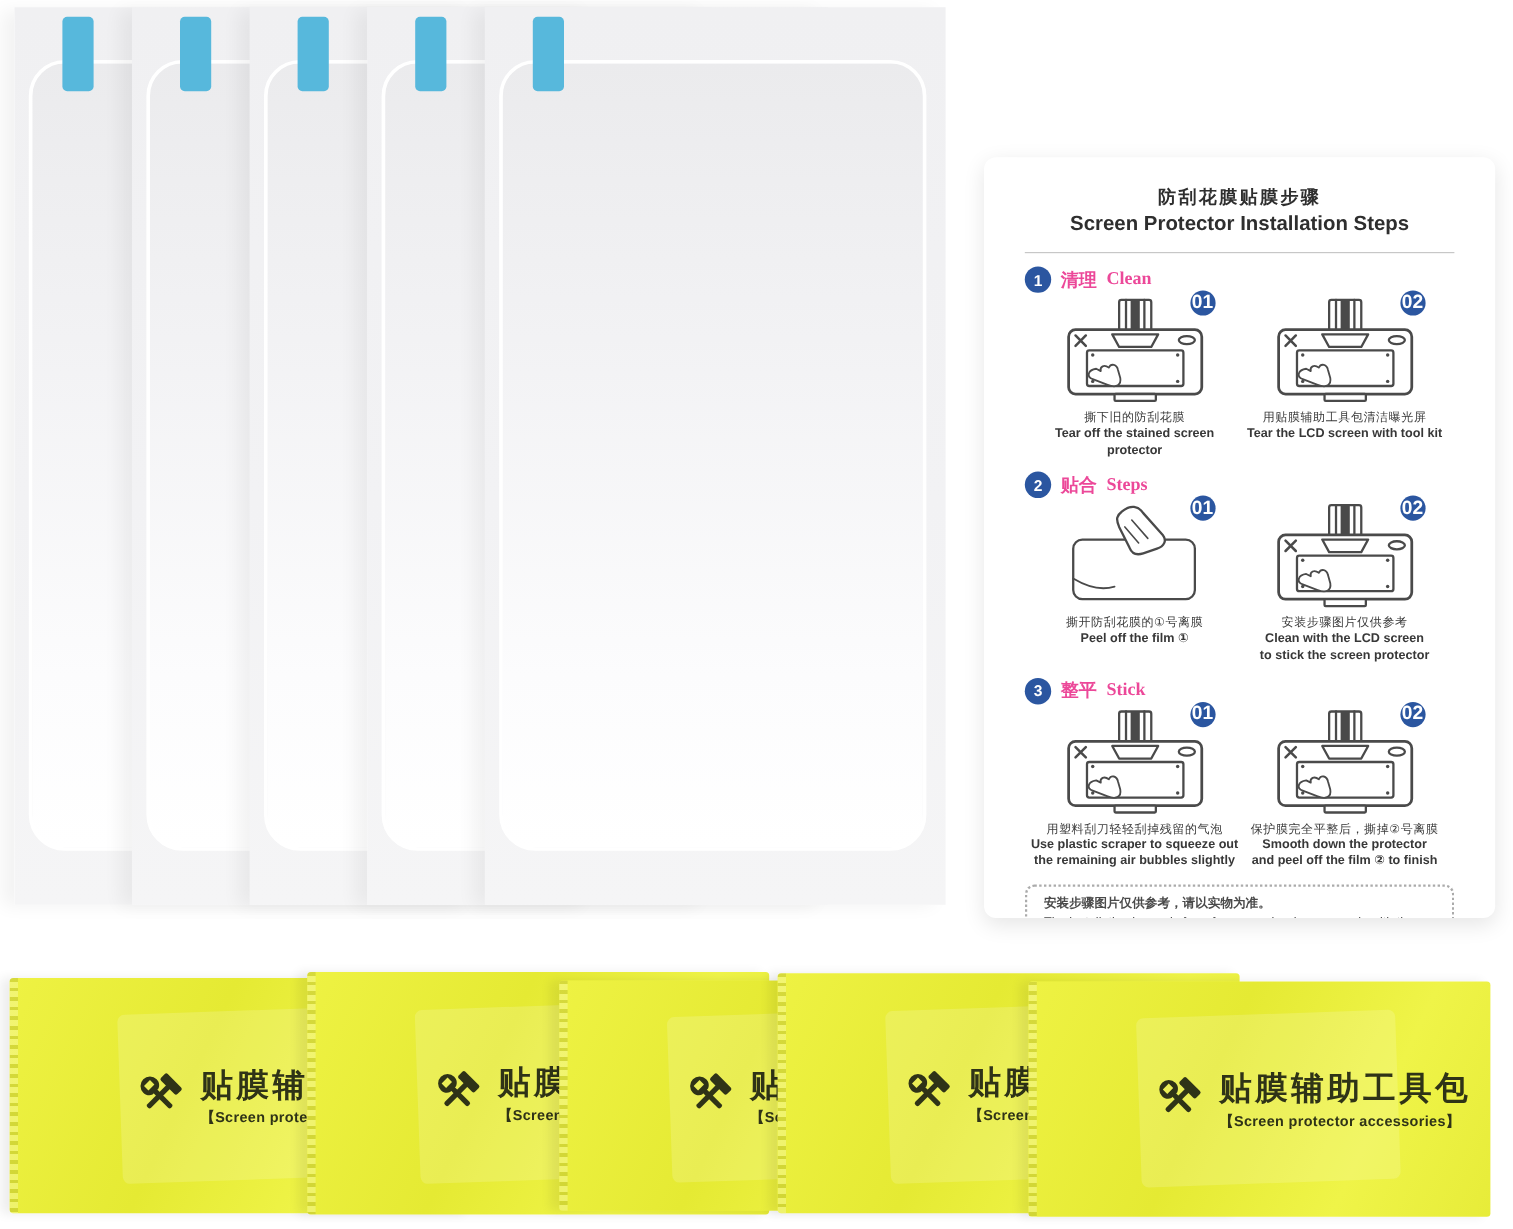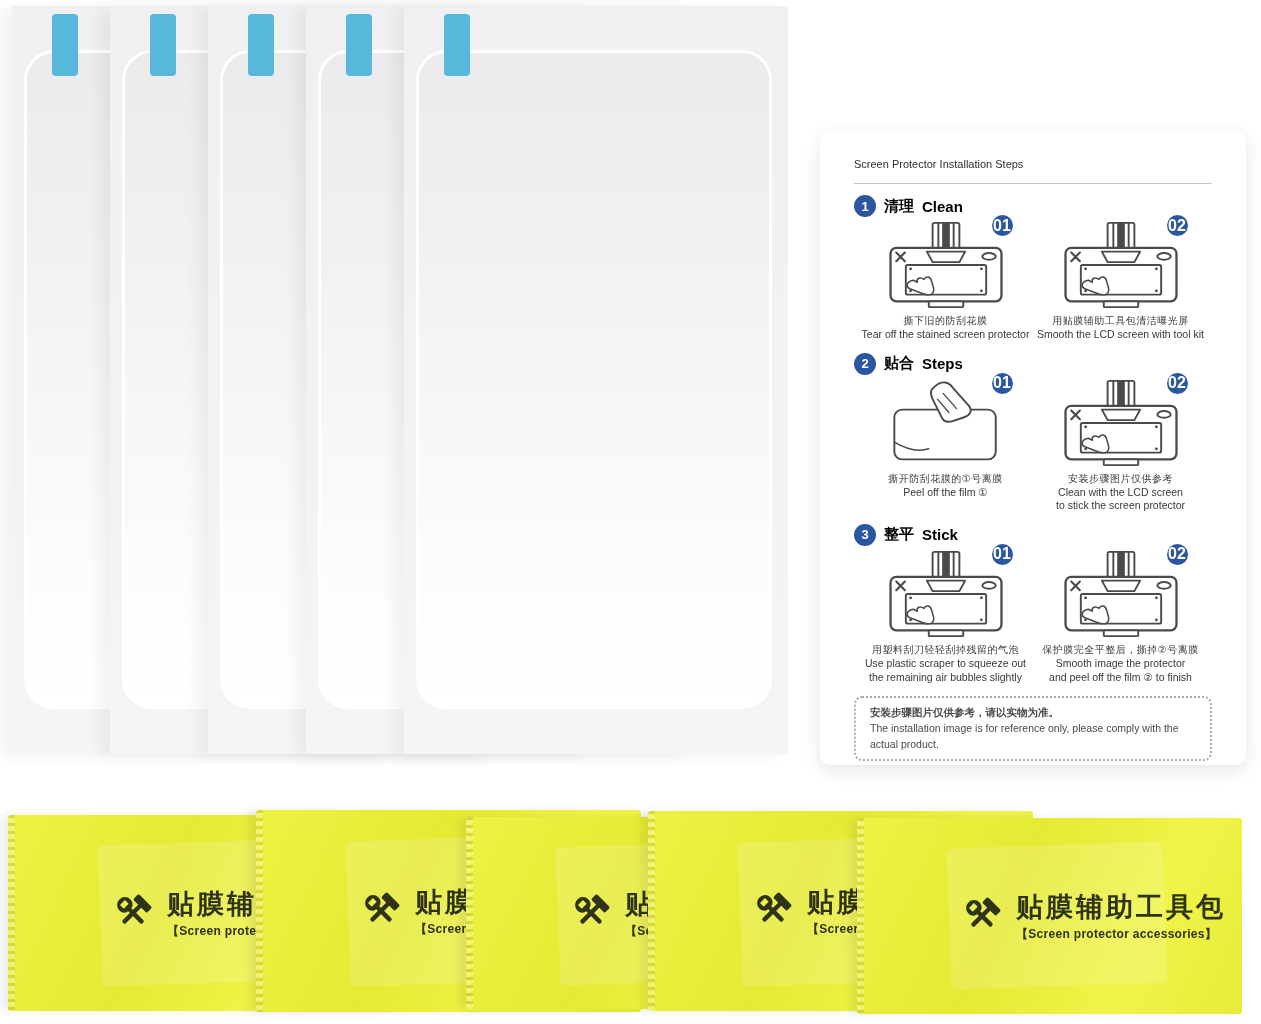--- a/index.html
+++ b/index.html
@@ -149,6 +149,7 @@
 </div>
 
 <div class="card">
+  <div class="card-title-zh">防刮花膜贴膜步骤</div>
   <div class="card-title-en">Screen Protector Installation Steps</div>
   <hr class="card-divider">
 

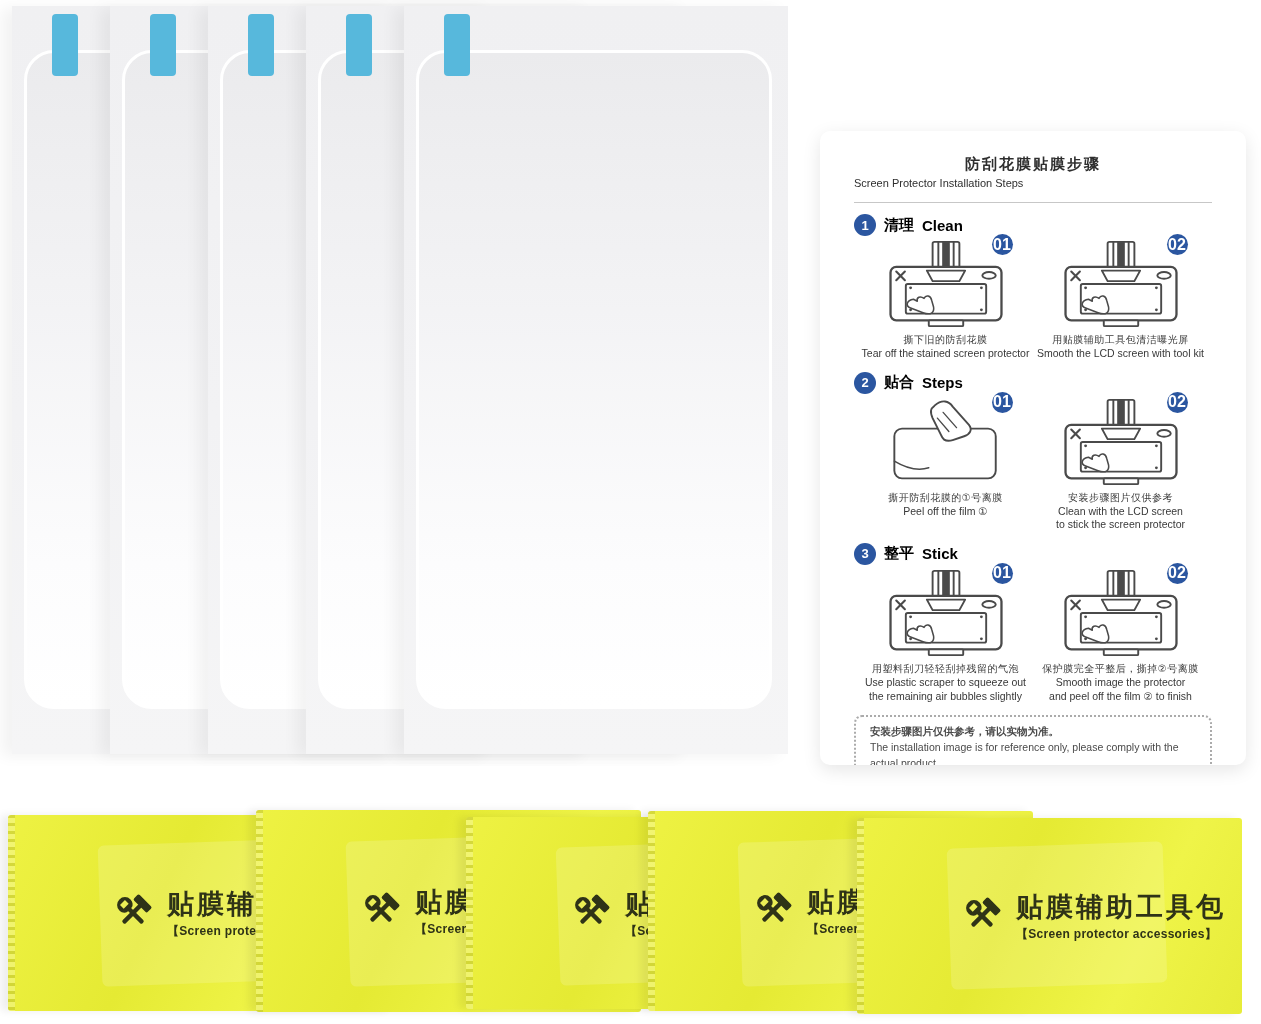--- a/index.html
+++ b/index.html
@@ -32,7 +32,7 @@
     box-sizing:border-box;padding:24px 34px 16px;overflow:hidden;
   }
   .card-title-zh{text-align:center;font-size:15px;font-weight:700;color:#2e2e2e;letter-spacing:2px;}
-  .card-title-en{font-size:11px;font-weight:400;color:#2e2e2e;margin-top:3px;}
+  .card-title-en{text-align:center;font-size:17px;font-weight:700;color:#2e2e2e;margin-top:3px;}
   .card-divider{border:none;border-top:1px solid #c7c7c7;margin:13px 0 0 0;}
   .step{margin-top:11px;}
   .step-header{display:flex;align-items:center;gap:8px;}

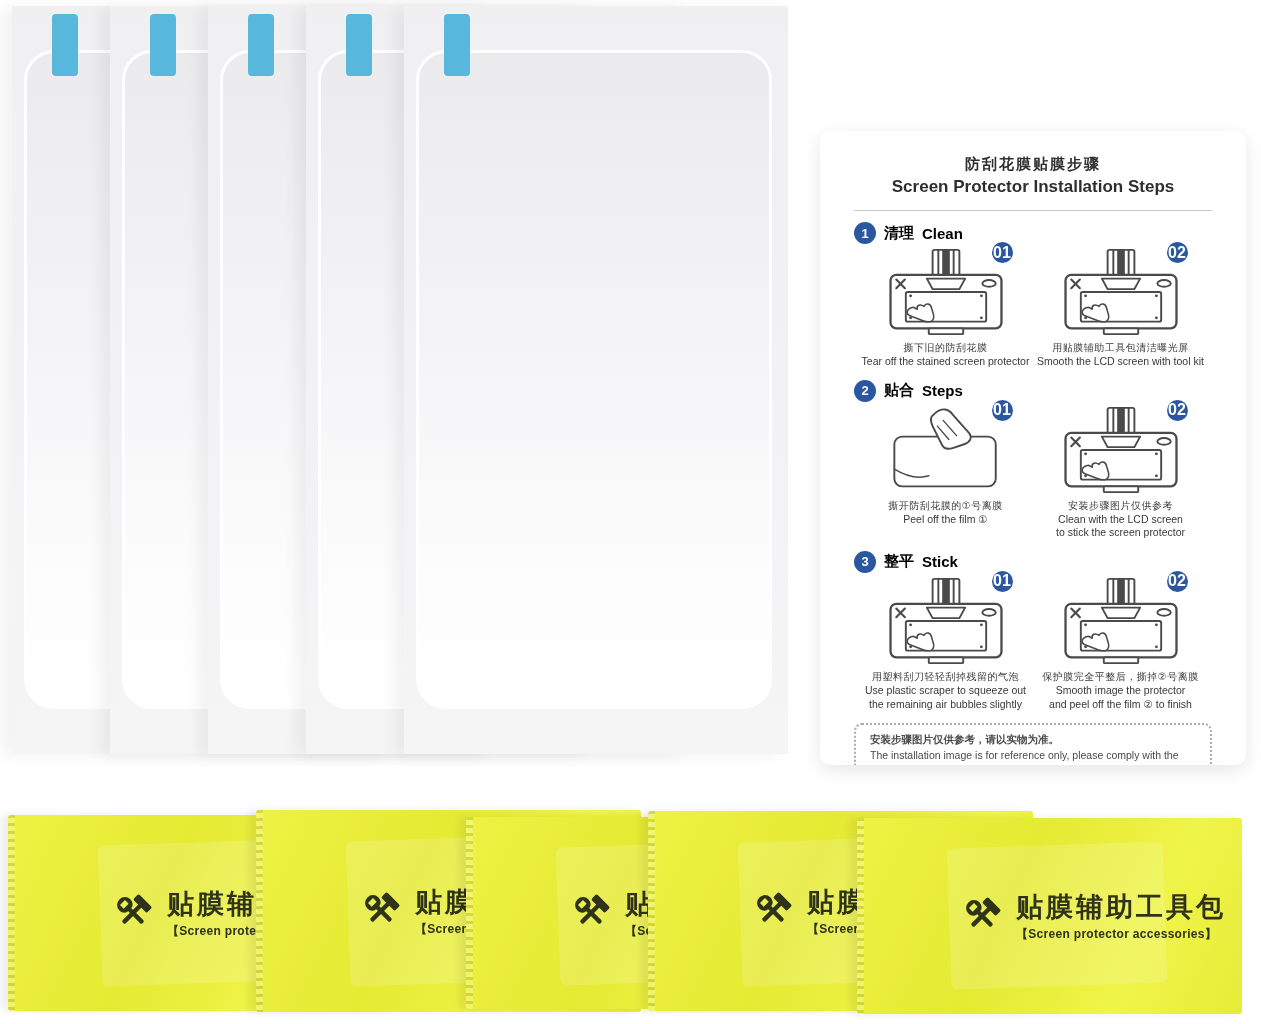--- a/index.html
+++ b/index.html
@@ -40,7 +40,7 @@
     width:22px;height:22px;border-radius:50%;color:#fff;
     font-size:13px;font-weight:700;display:flex;align-items:center;justify-content:center;flex:0 0 22px;
   }
-  .step-label-zh,.step-label-en{font-size:15px;font-weight:700;color:#000000;}
+  .step-label-zh,.step-label-en{font-size:15px;font-weight:700;color:#ec4899;font-family:Liberation Serif, serif;}
   .figs{display:flex;justify-content:space-between;padding:0 4px;margin-top:4px;}
   .fig{width:176px;text-align:center;}
   .diagram{position:relative;width:126px;height:88px;margin:0 auto;}

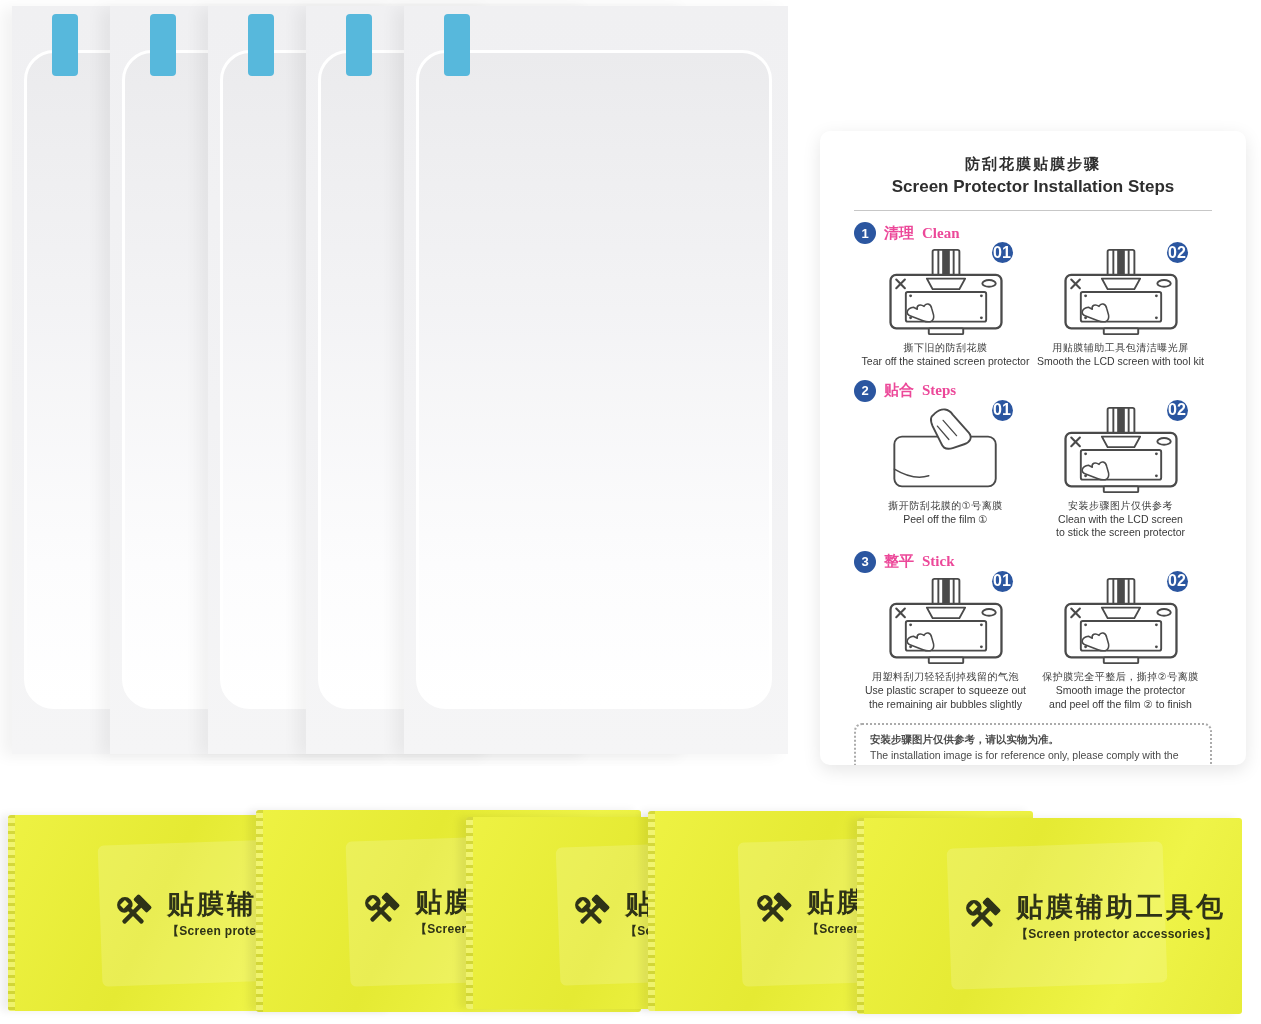--- a/index.html
+++ b/index.html
@@ -51,7 +51,7 @@
     display:flex;align-items:center;justify-content:center;
   }
   .cap-zh{font-size:10px;color:#3a3a3a;margin-top:5px;letter-spacing:0.5px;}
-  .cap-en{font-size:10.5px;font-weight:400;color:#383838;line-height:1.3;text-align:center;}
+  .cap-en{font-size:10.5px;font-weight:700;color:#383838;line-height:1.3;text-align:center;}
   .note{
     margin-top:12px;border:2px dotted #ababab;border-radius:8px;
     padding:7px 14px;font-size:10.5px;color:#4a4a4a;line-height:1.5;

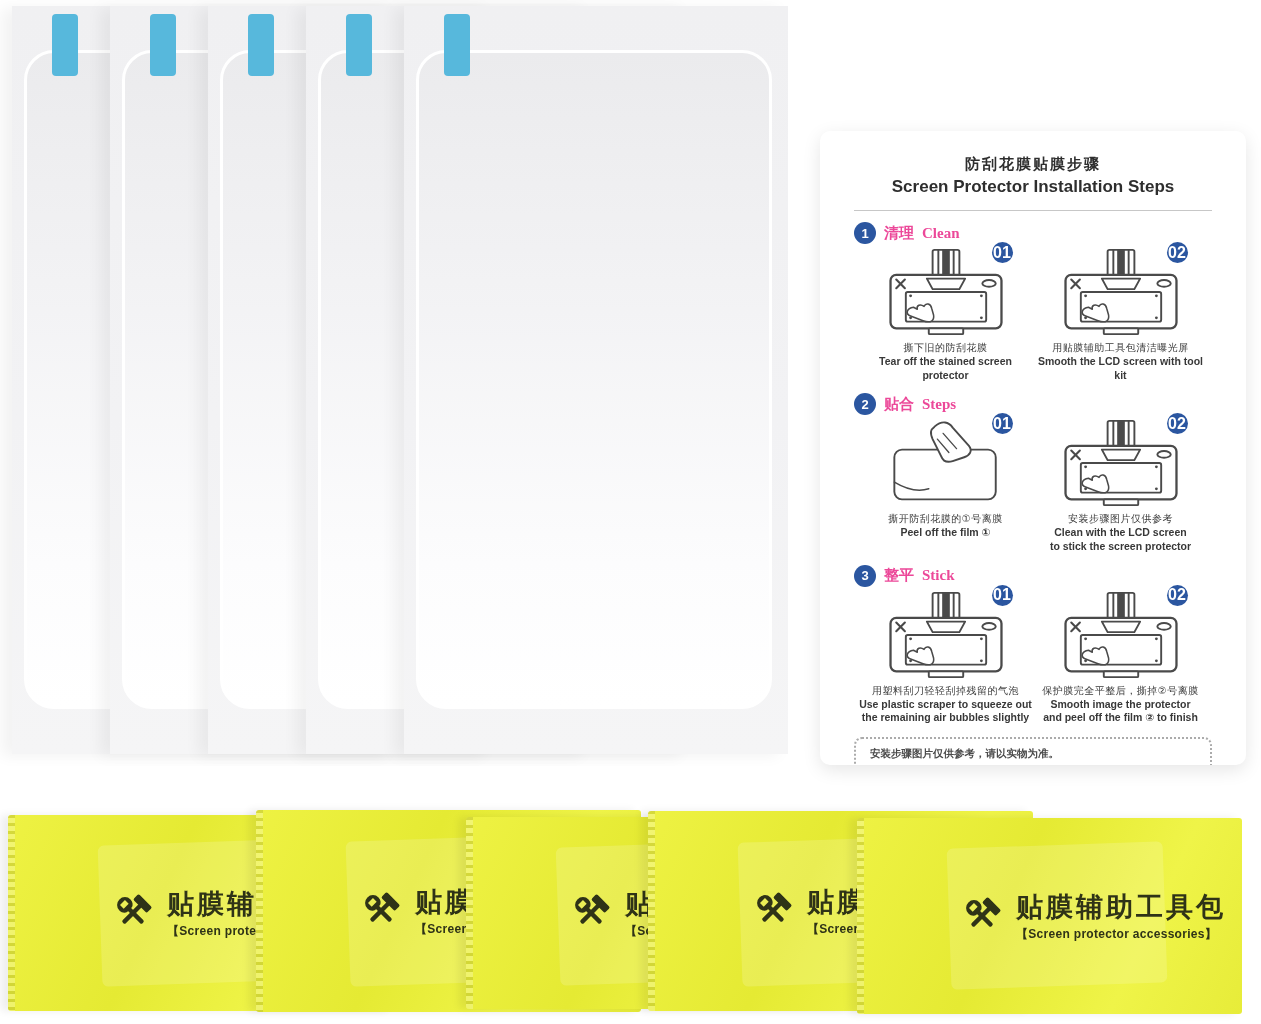--- a/index.html
+++ b/index.html
@@ -178,7 +178,7 @@
           <div class="badge" style="background: rgb(43, 86, 160);">02</div>
         </div>
         <div class="cap-zh">用贴膜辅助工具包清洁曝光屏</div>
-        <div class="cap-en">Smooth the LCD screen with tool kit</div>
+        <div class="cap-en">Tear the LCD screen with tool kit</div>
       </div>
     </div>
   </div>

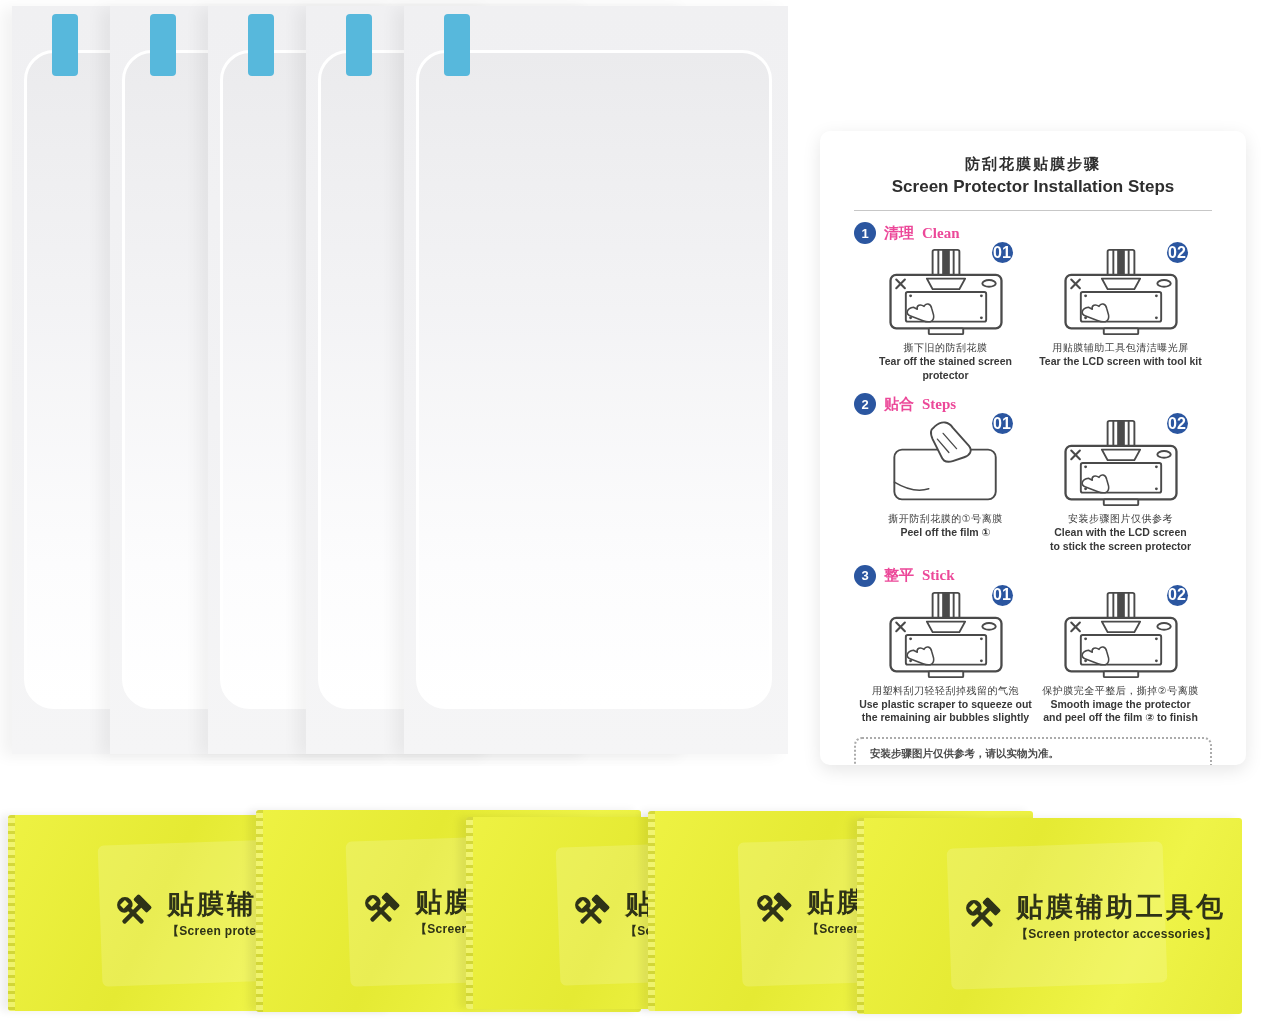--- a/index.html
+++ b/index.html
@@ -240,7 +240,7 @@
           <div class="badge" style="background: rgb(43, 86, 160);">02</div>
         </div>
         <div class="cap-zh">保护膜完全平整后，撕掉②号离膜</div>
-        <div class="cap-en">Smooth image the protector</div>
+        <div class="cap-en">Smooth down the protector</div>
         <div class="cap-en">and peel off the film ② to finish</div>
       </div>
     </div>

